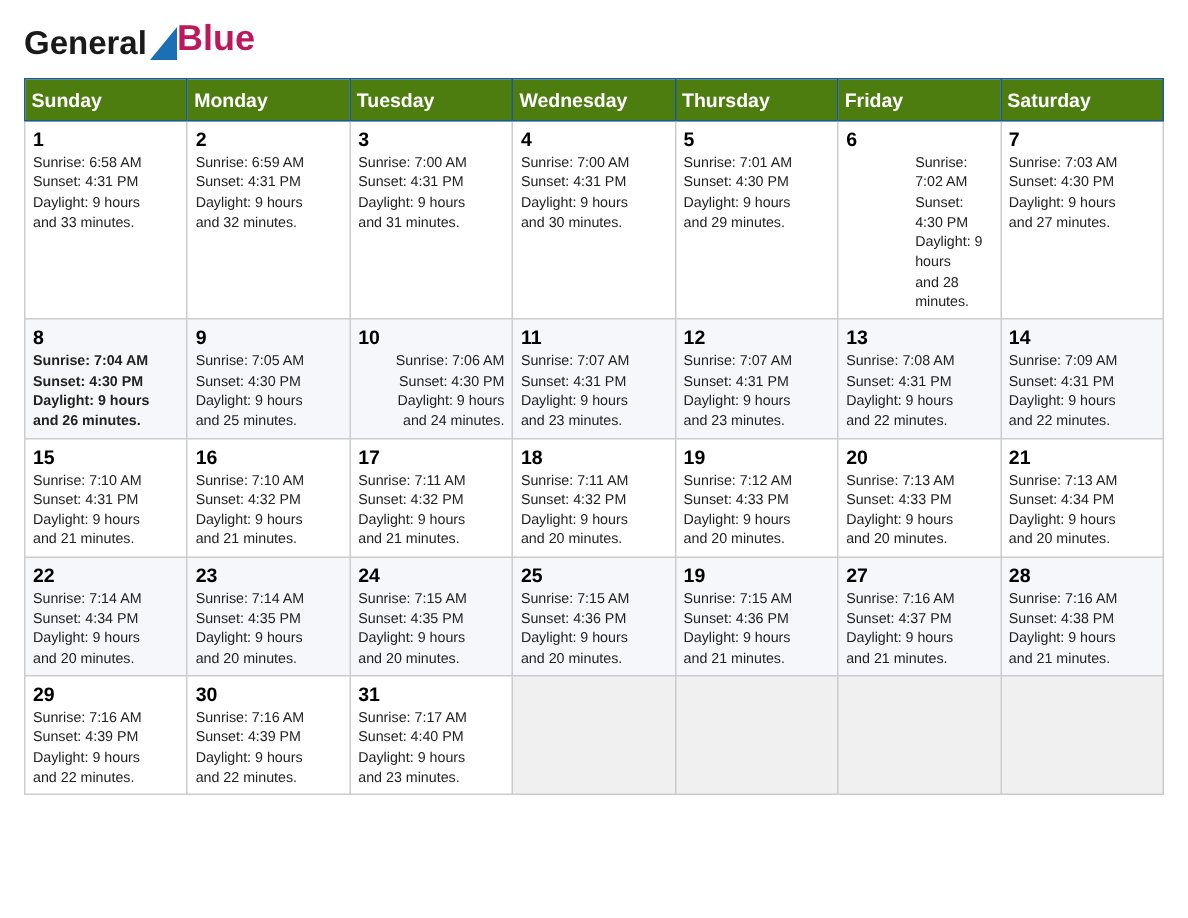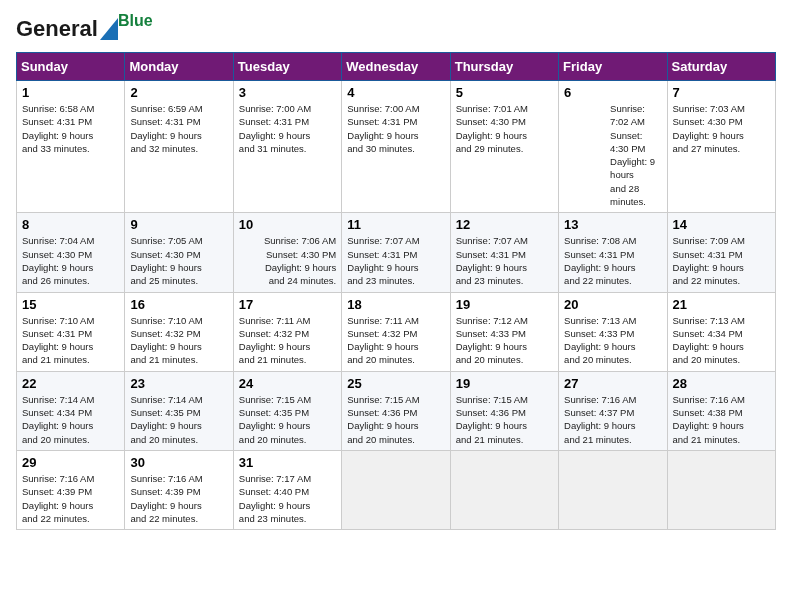--- a/index.html
+++ b/index.html
@@ -85,7 +85,7 @@
         <polygon points="0,22 18,0 18,22" fill="#1a6fb5"></polygon>
       </svg>
     </div>
-    <span style="font-size:16px;font-weight:bold;color:#15803d;margin-top:-4px;">Blue</span>
+    <span style="font-size:24px;font-weight:bold;color:#be185d;margin-top:-4px;">Blue</span>
   </div>
   <div class="title-area">
     <div class="month-title"></div>

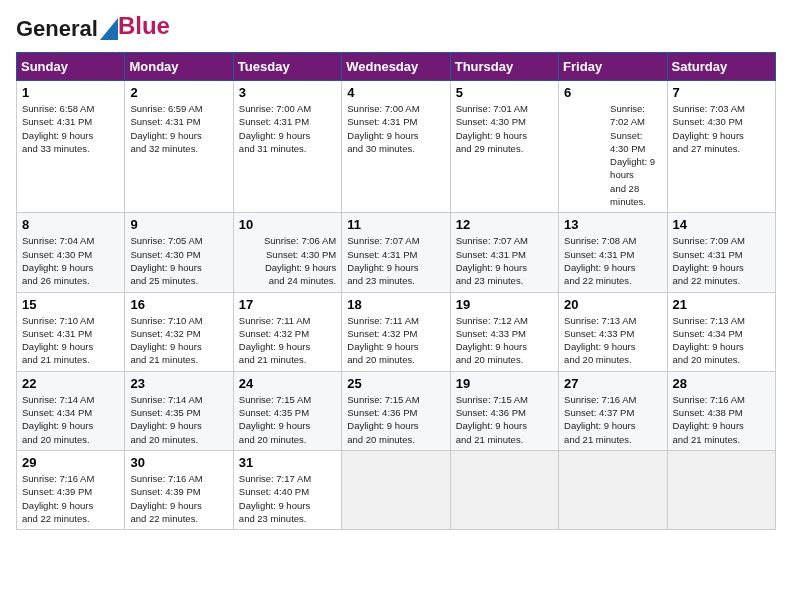--- a/index.html
+++ b/index.html
@@ -39,7 +39,7 @@
       border: 1px solid #ccc;
     }
     .calendar th {
-      background-color: #701a75;
+      background-color: #4d7c0f;
       color: #fff;
       font-size: 13px;
       font-weight: bold;

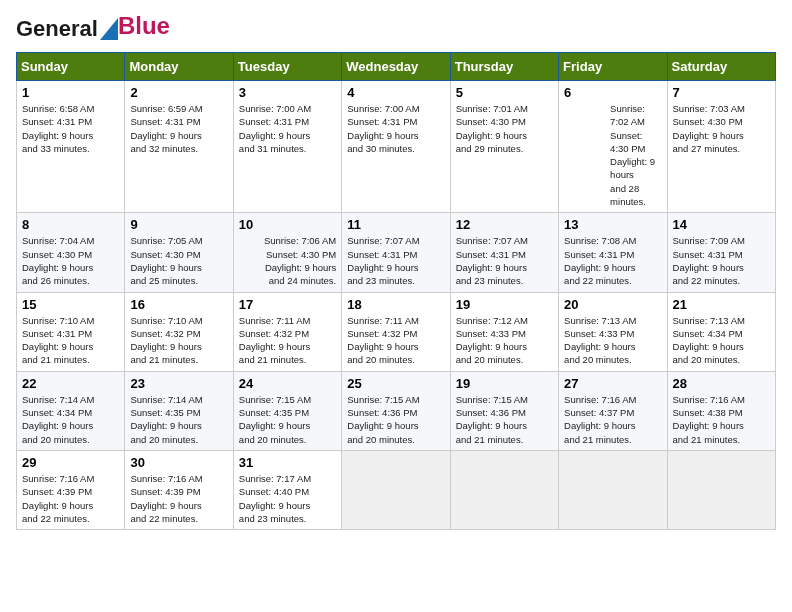--- a/index.html
+++ b/index.html
@@ -160,7 +160,7 @@
       <tr>
         <td>
           <span class="day-num">8</span>
-          <div class="day-info" style="white-space: pre-line;">Sunrise: 7:04 AM
+          <div class="day-info" style="white-space: pre-line; font-weight: bold;">Sunrise: 7:04 AM
 Sunset: 4:30 PM
 Daylight: 9 hours
 and 26 minutes.</div>

